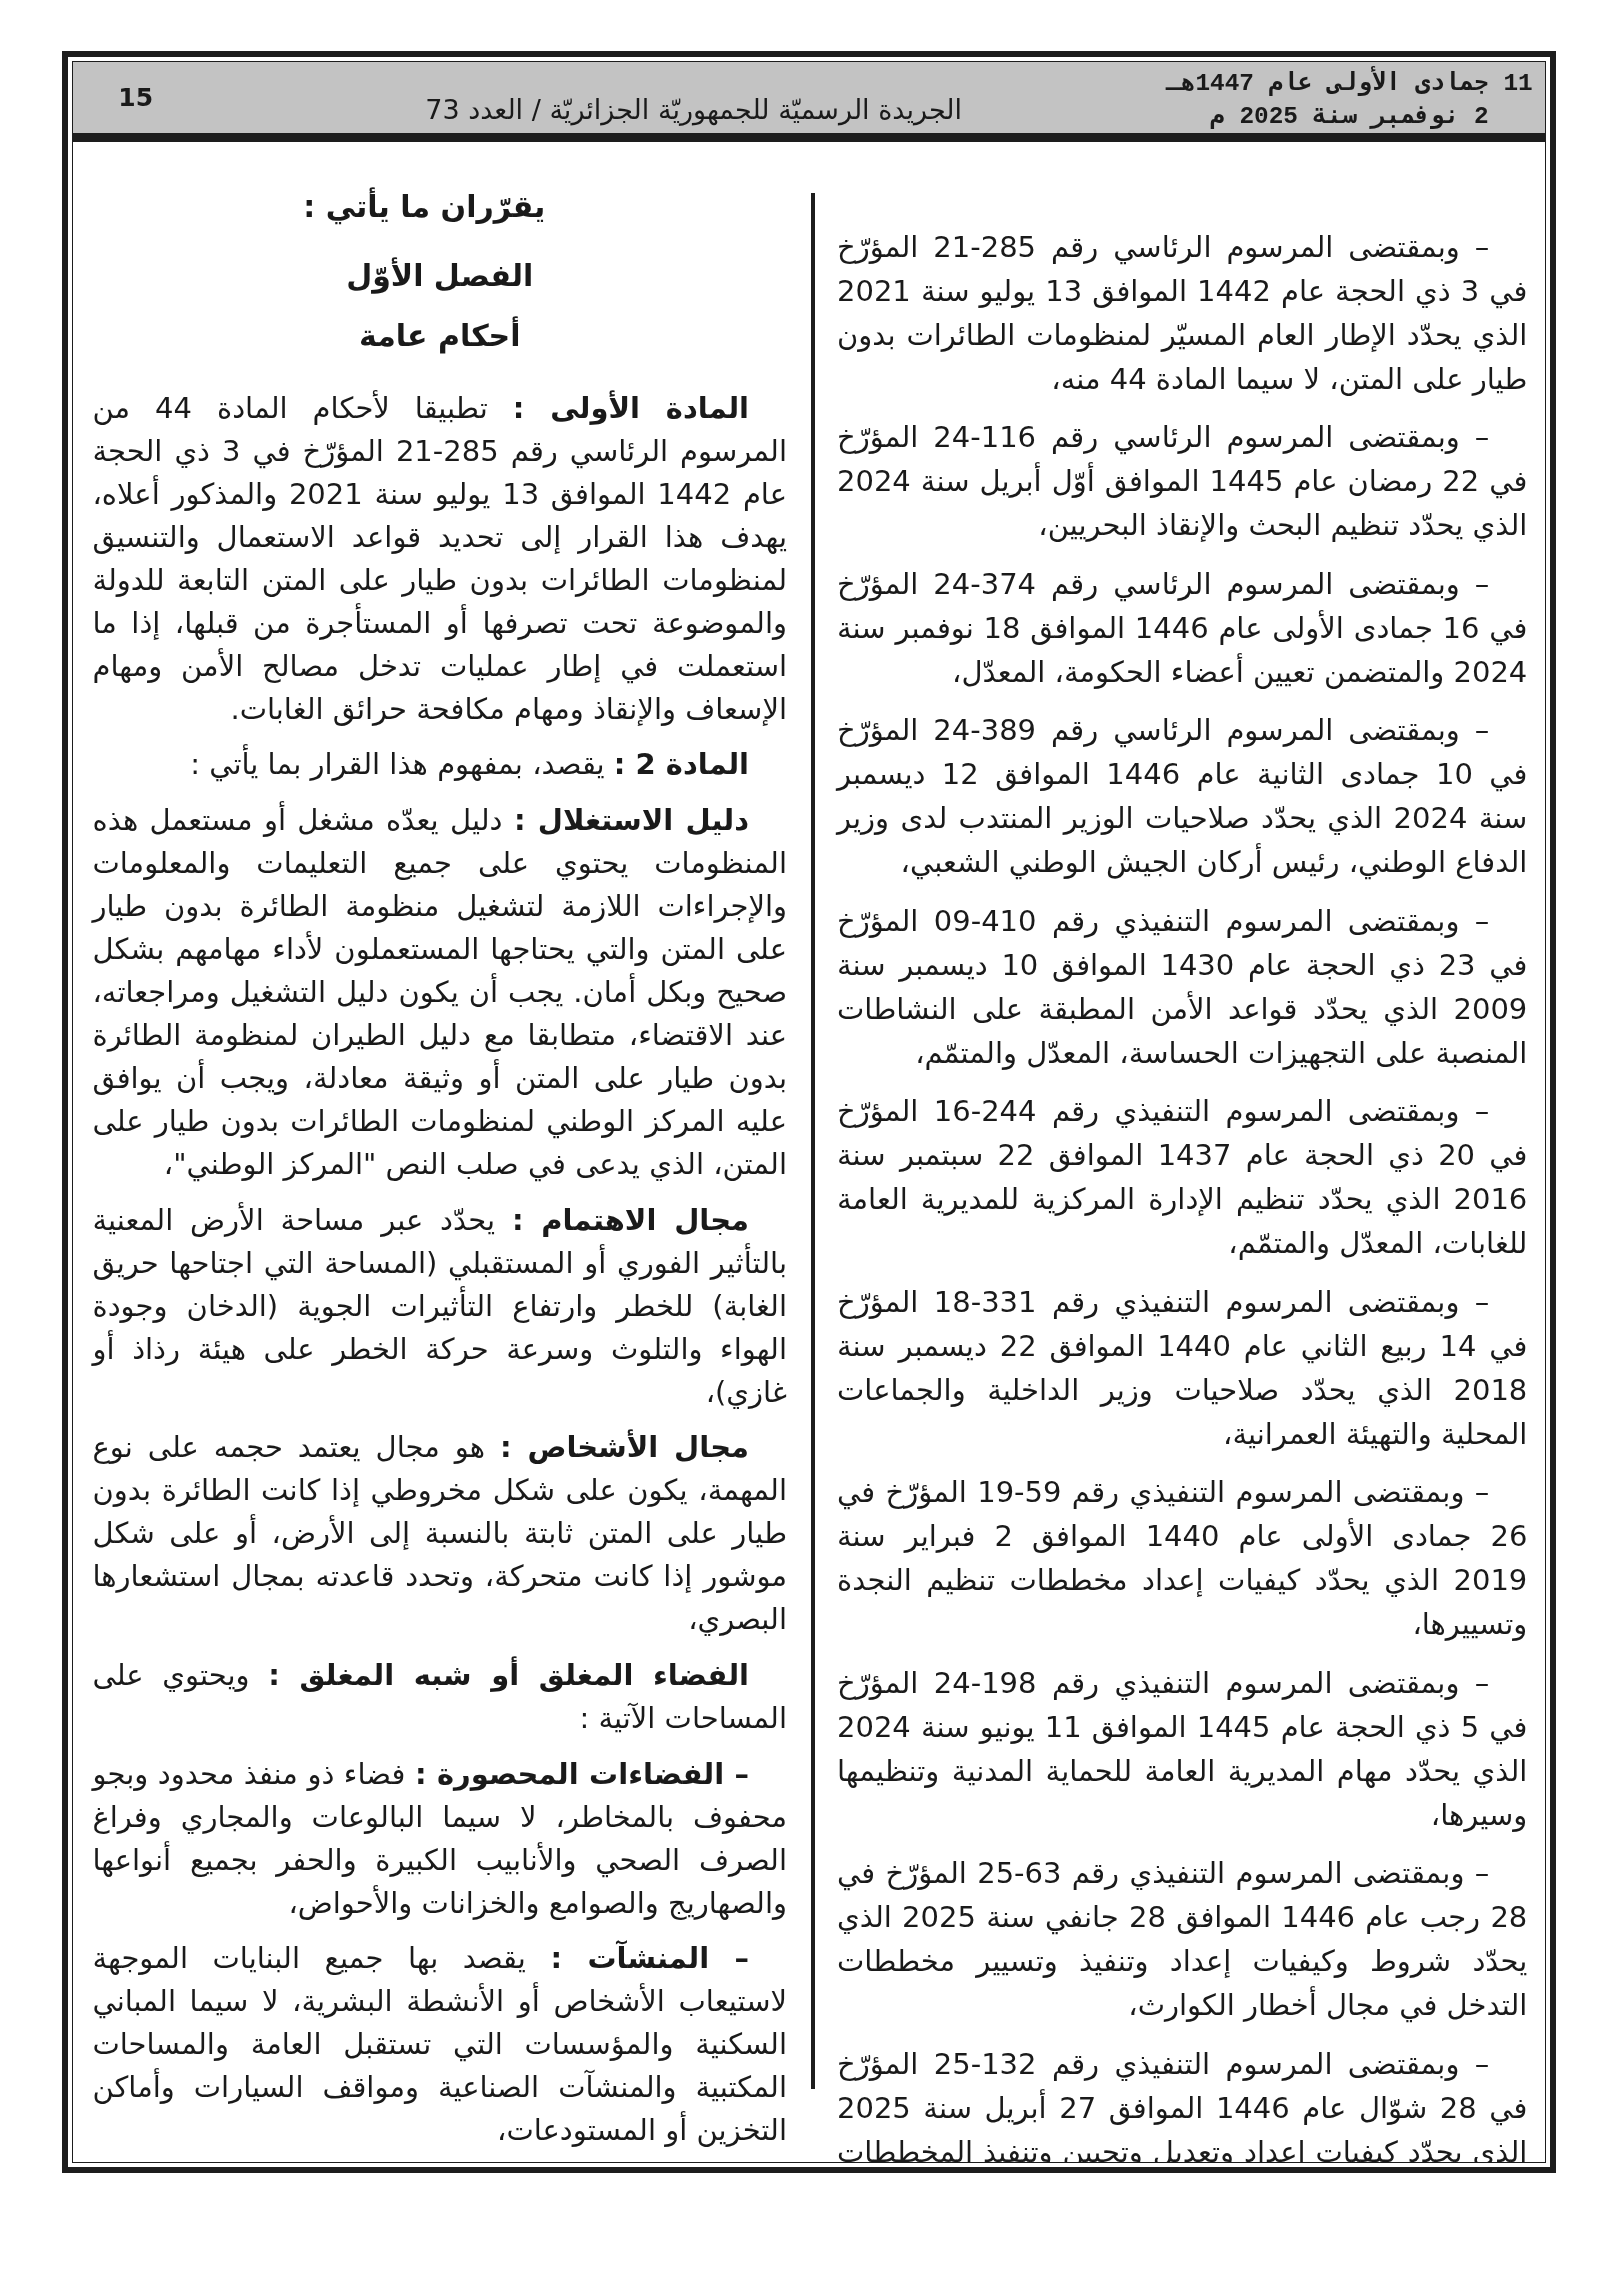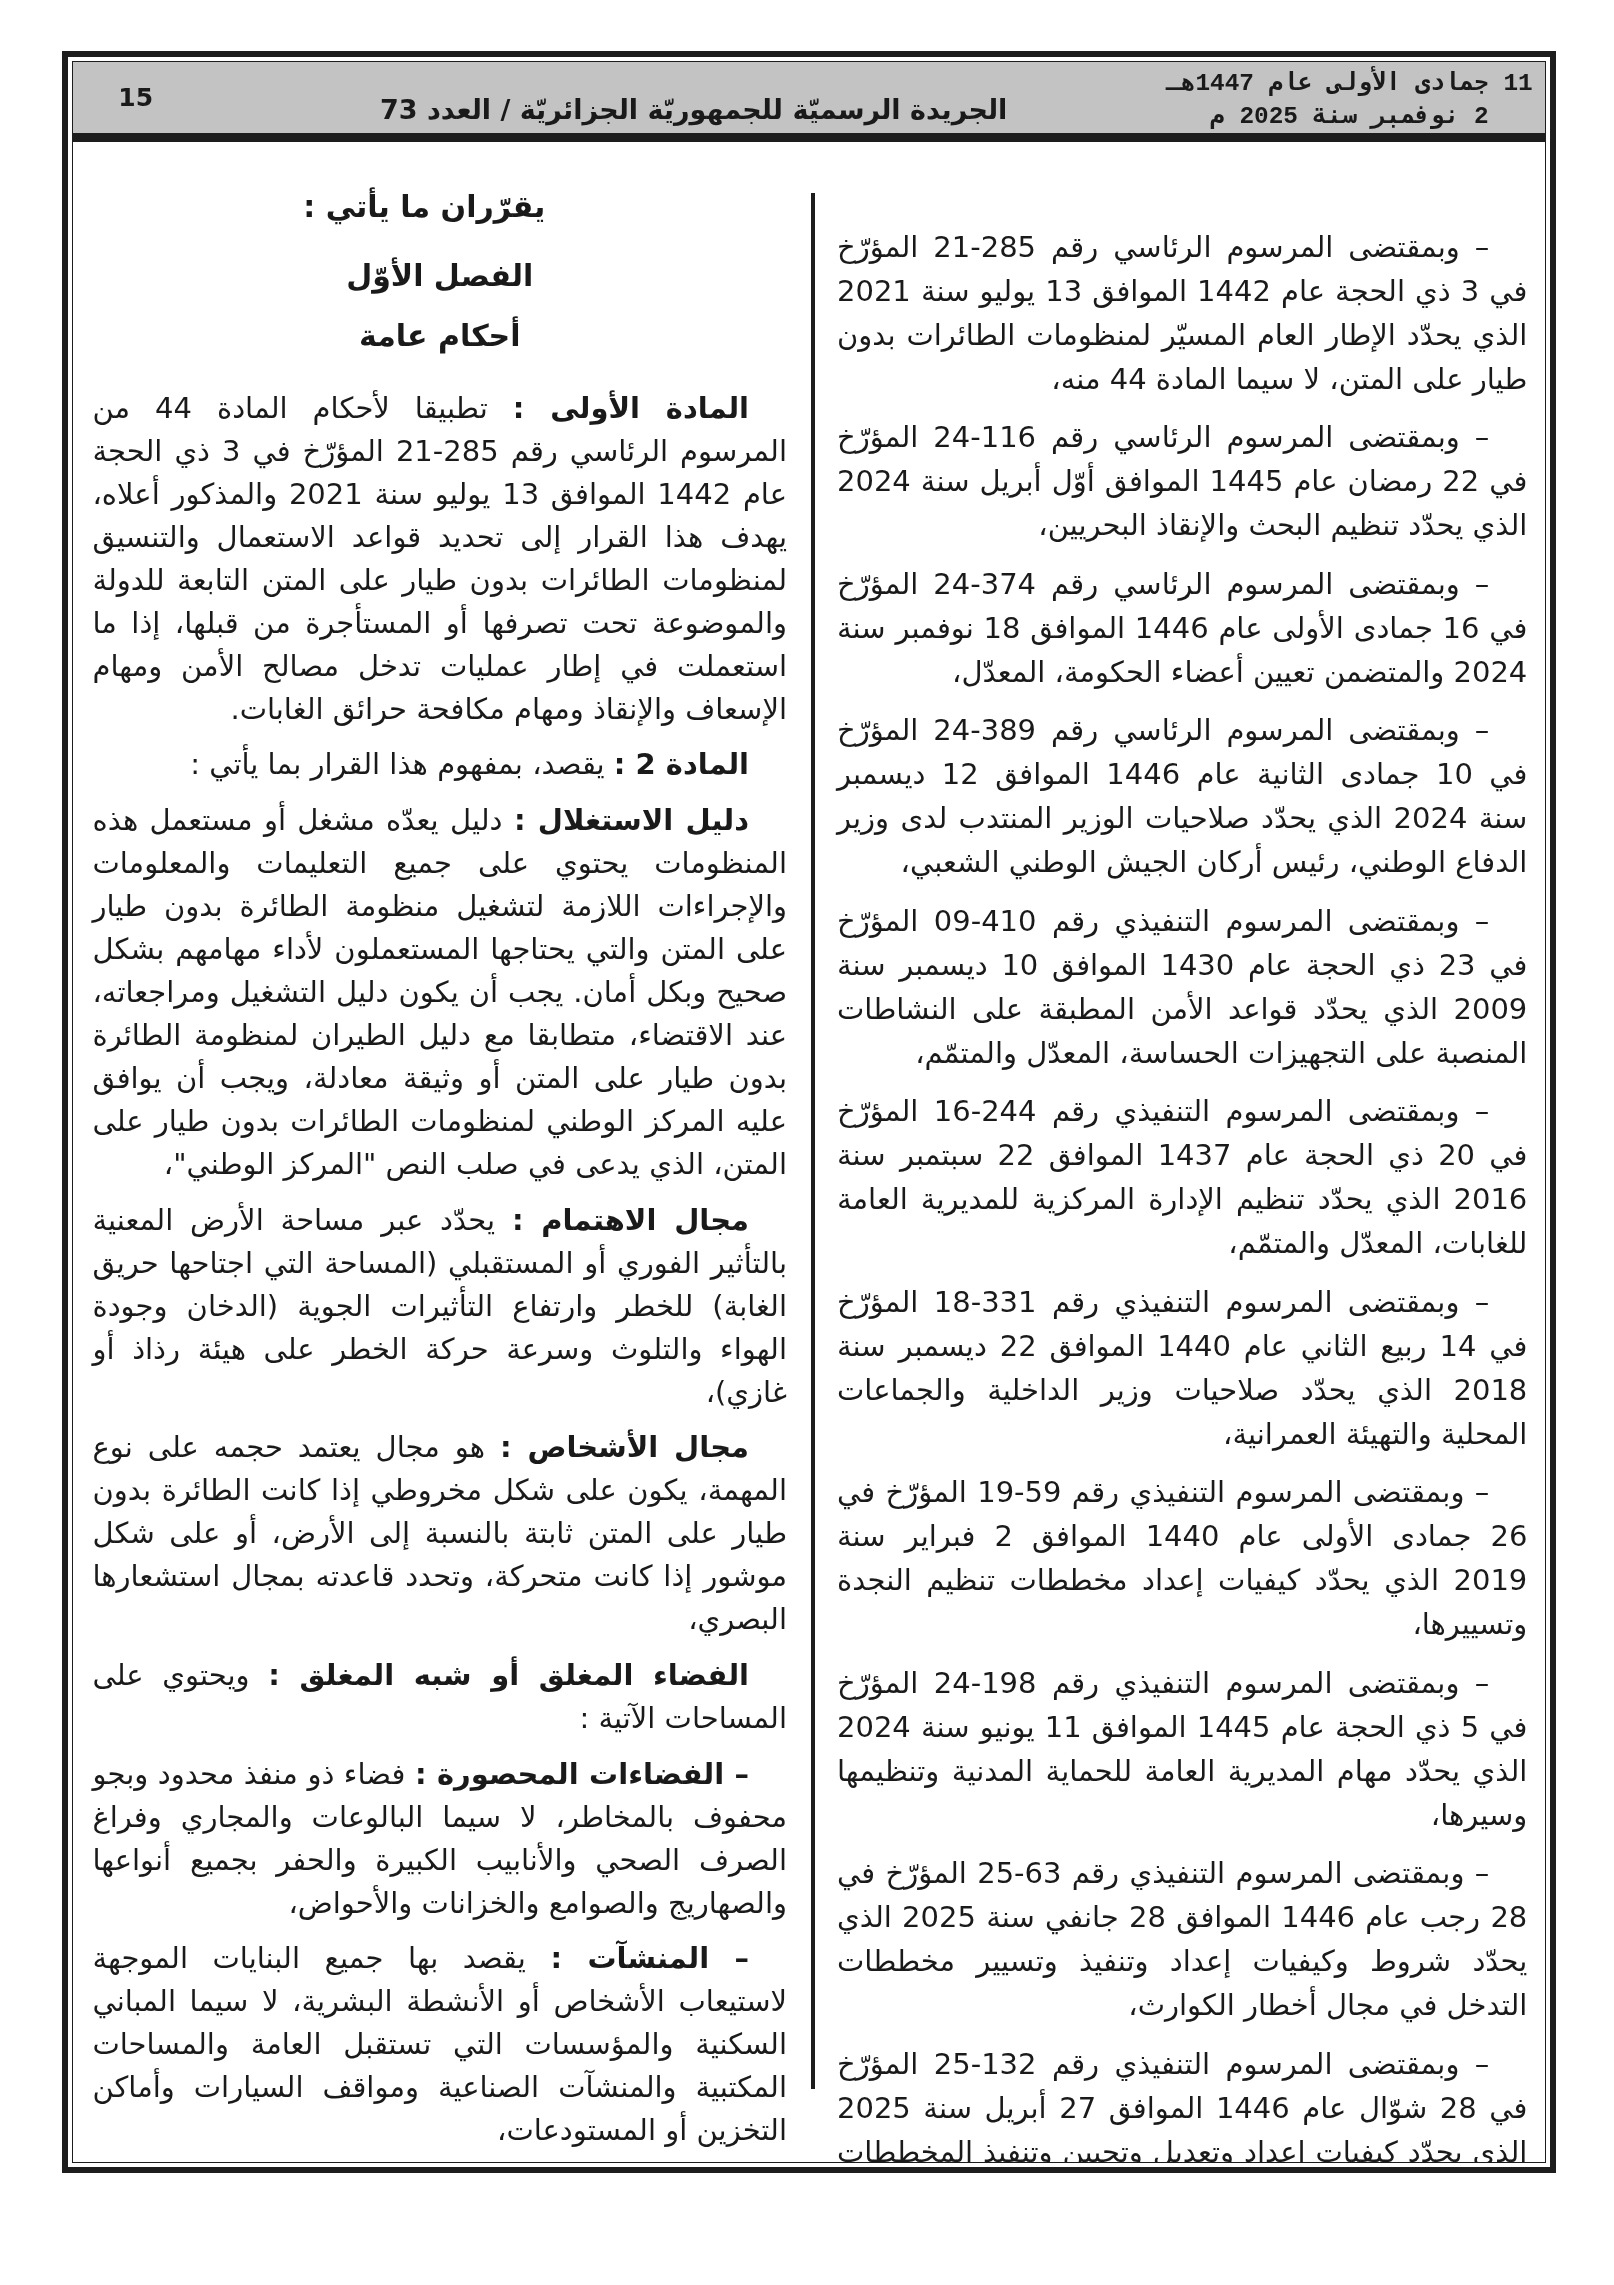--- a/index.html
+++ b/index.html
@@ -25,7 +25,7 @@
     padding-top:5.4px;white-space:nowrap;font-family:Liberation Mono, monospace;
   }
   .h-title{
-    flex:1;text-align:center;font-weight:bold;font-size:27px;
+    flex:1;text-align:center;font-weight:normal;font-size:27px;
     align-self:flex-end;padding-bottom:7.2px;white-space:nowrap;
   }
   .h-page{

